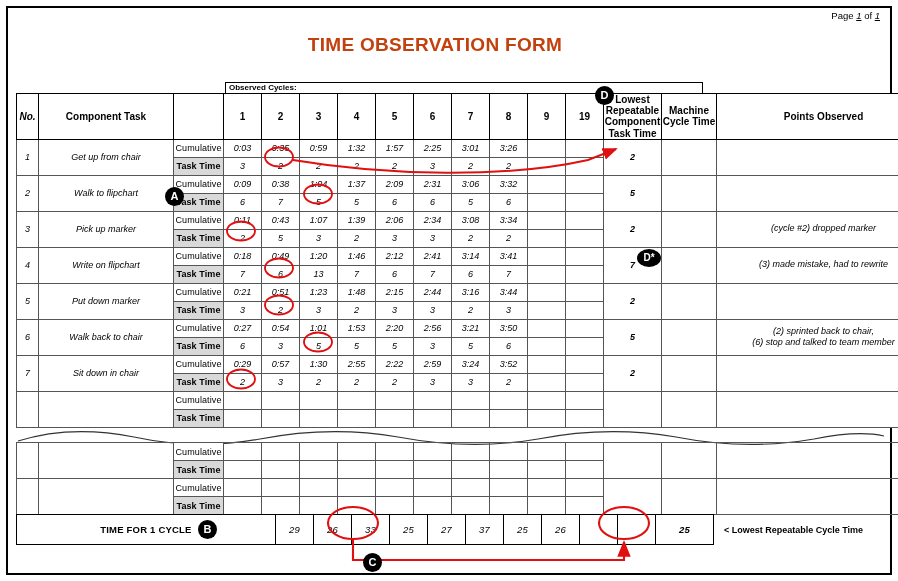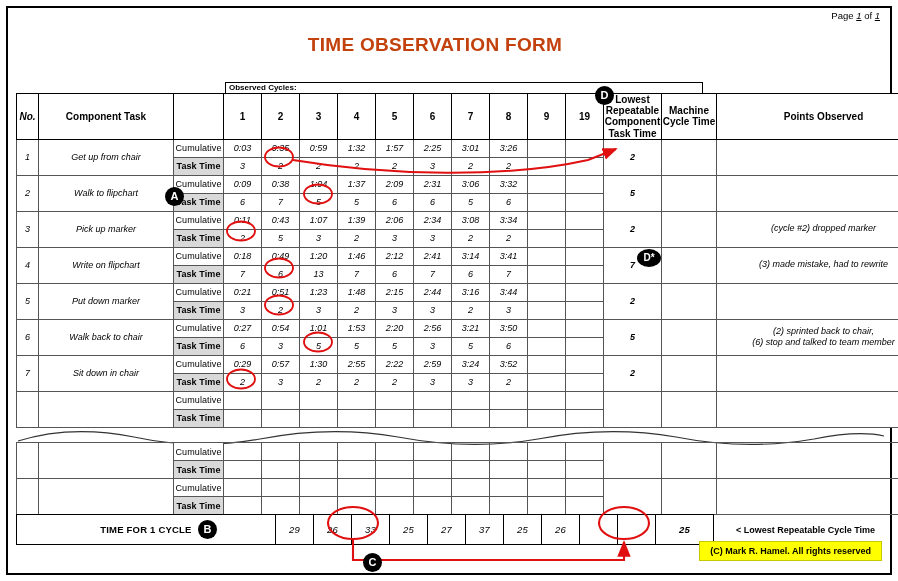--- a/index.html
+++ b/index.html
@@ -233,7 +233,7 @@
     font-style: normal;
     font-weight: bold;
     font-size: 9px;
-    padding-left: 22px;
+    padding-left: 10px;
     border: none;
   }
 

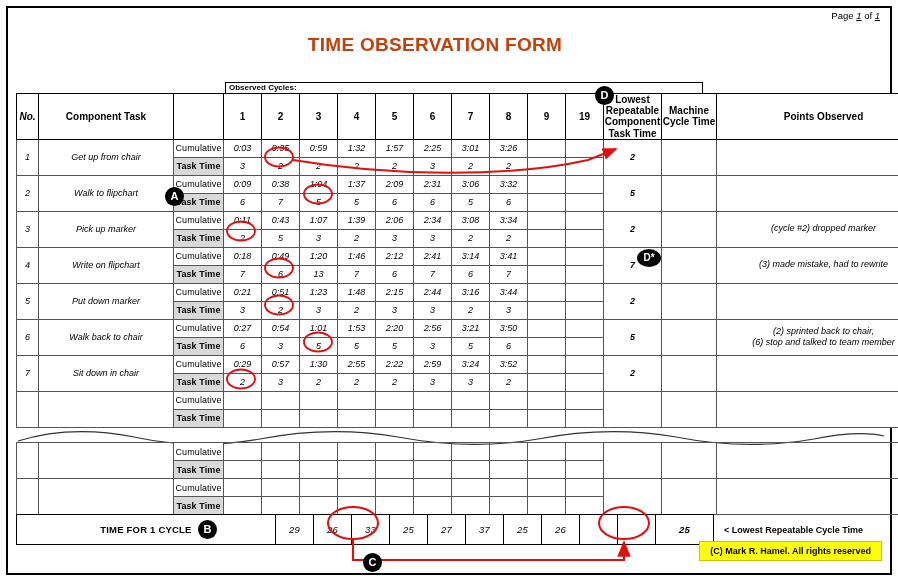--- a/index.html
+++ b/index.html
@@ -696,7 +696,6 @@
     <path d="M345,531 L345,552 L616,552 L616,534" fill="none" stroke="#e11010" stroke-width="2.1" marker-end="url(#arrowRed)"></path>
   </svg>
 
-  <div id="copyright">(C) Mark R. Hamel. All rights reserved</div>
 </div>
 
 </body></html>

